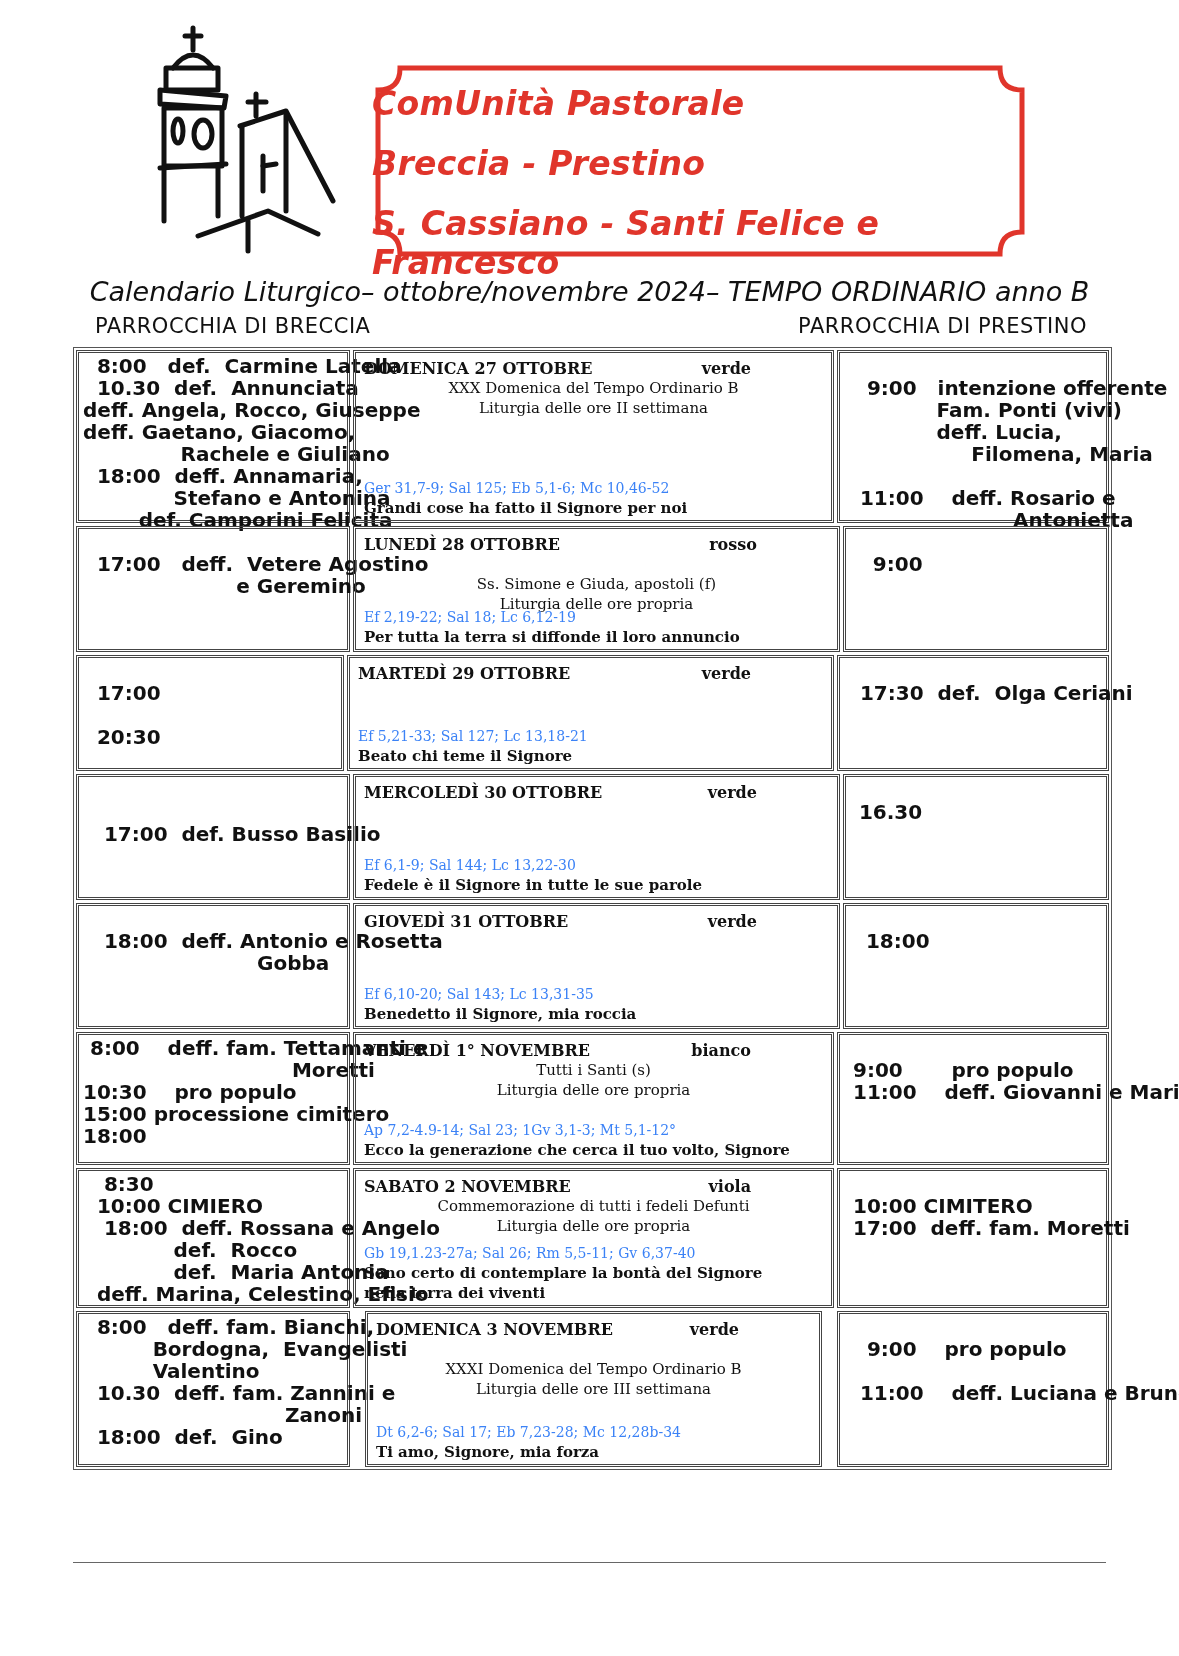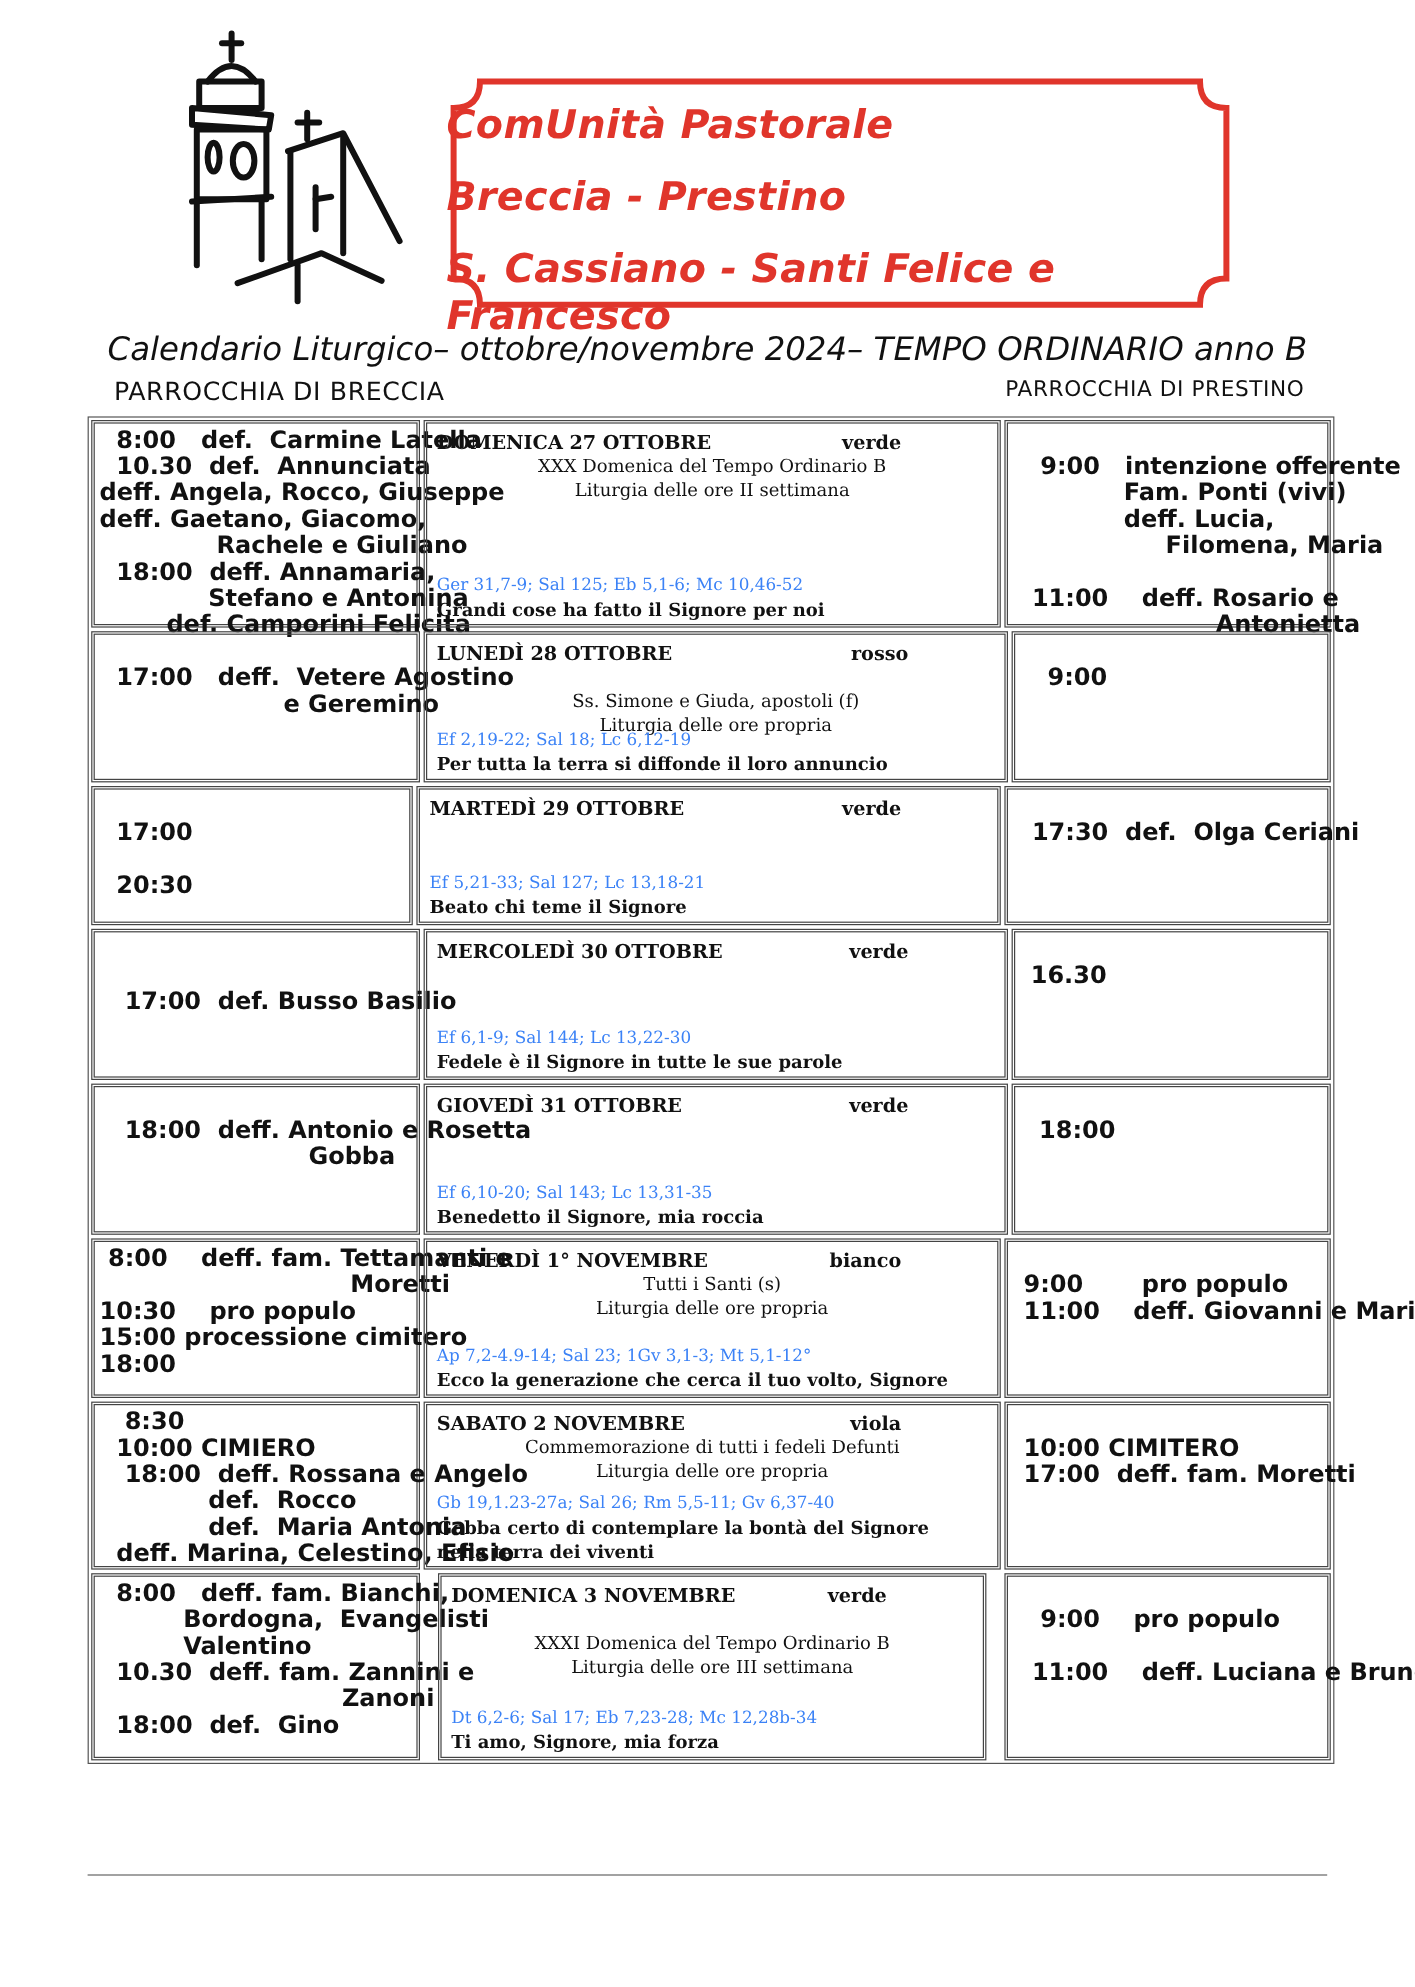--- a/index.html
+++ b/index.html
@@ -16,7 +16,7 @@
   #subtitle { position:absolute; left:0; width:1179px; top:276px; text-align:center;
               font-family:"DejaVu Sans", sans-serif; font-style:italic; font-size:27px; }
   #parish-left { position:absolute; left:95px; top:314px; font-family:"DejaVu Sans", sans-serif; font-size:21px; letter-spacing:0.5px; }
-  #parish-right { position:absolute; right:92px; top:314px; font-family:"DejaVu Sans", sans-serif; font-size:18px; letter-spacing:0.5px; }
+  #parish-right { position:absolute; right:92px; top:314px; font-family:"DejaVu Sans", sans-serif; font-size:21px; letter-spacing:0.5px; }
 
   #calendar { position:absolute; left:73px; top:347px; width:1033px; border:1px solid #555; padding:2px; background:#fff; }
   .row { display:flex; border-top:0; }

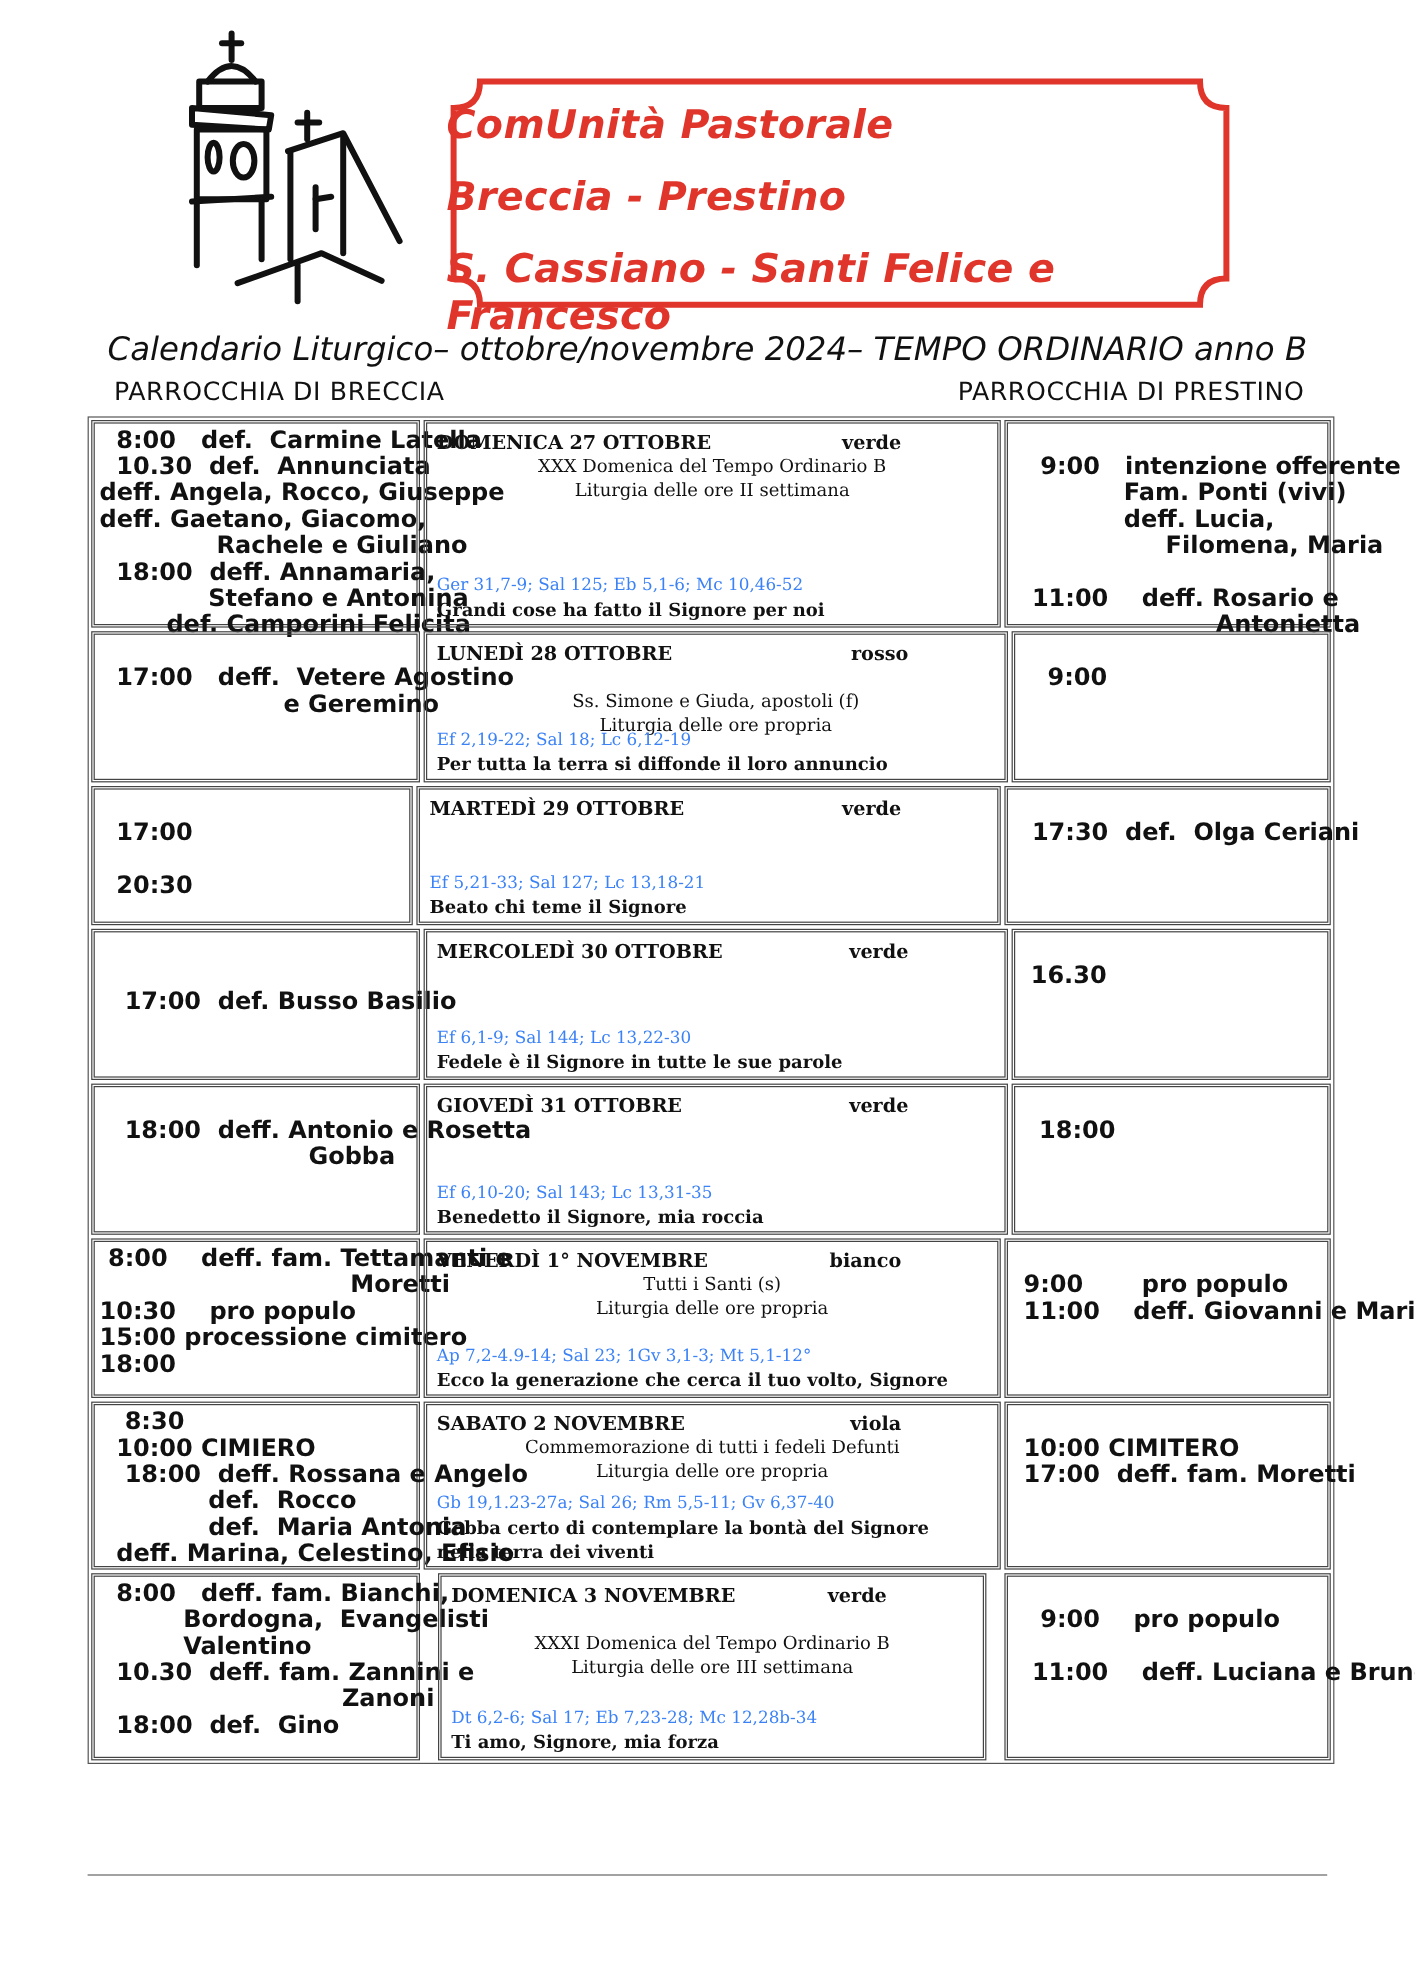--- a/index.html
+++ b/index.html
@@ -249,7 +249,7 @@
 Liturgia delle ore propria</div>
         <div class="mid-bottom">
           <div class="readings">Gb 19,1.23-27a; Sal 26; Rm 5,5-11; Gv 6,37-40</div>
-          <div class="psalm" style="white-space:pre-line">Gobba certo di contemplare la bontà del Signore
+          <div class="psalm" style="white-space:pre-line">Sono certo di contemplare la bontà del Signore
  nella terra dei viventi</div>
         </div>
       </div>

